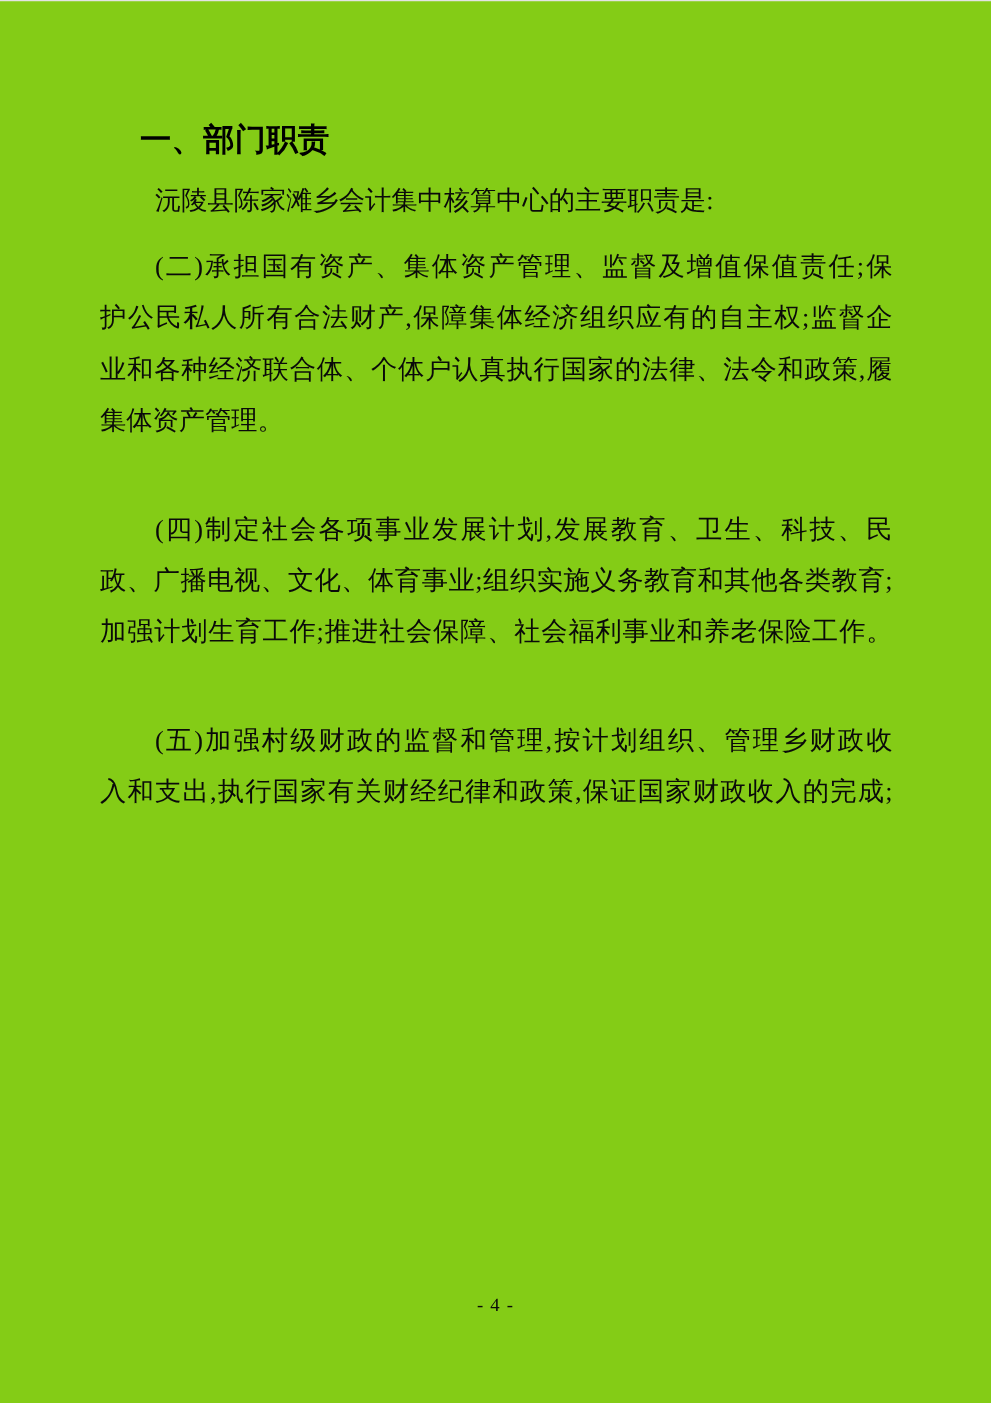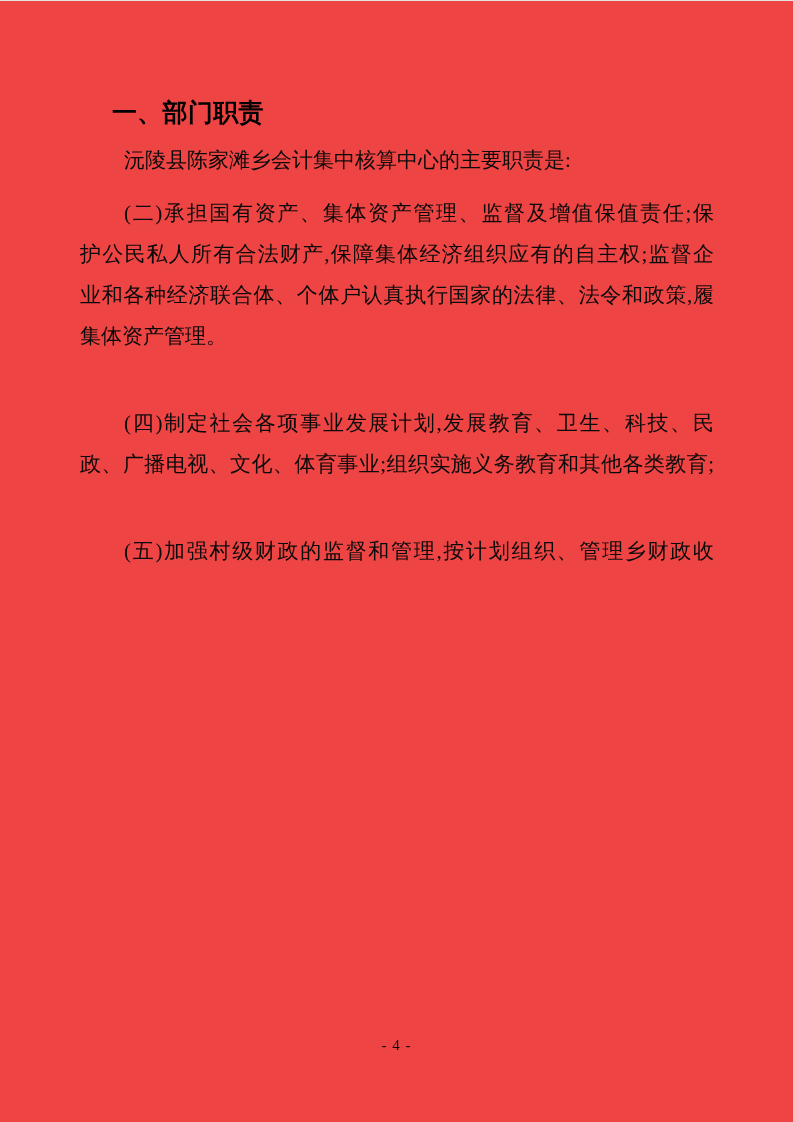--- a/index.html
+++ b/index.html
@@ -7,7 +7,7 @@
     position: relative;
     width: 793px;
     height: 1122px;
-    background: #ef4444;
+    background: #84cc16;
     color: #0a0a0a;
     border-top: 1px solid #e3e3e3;
     overflow: hidden;

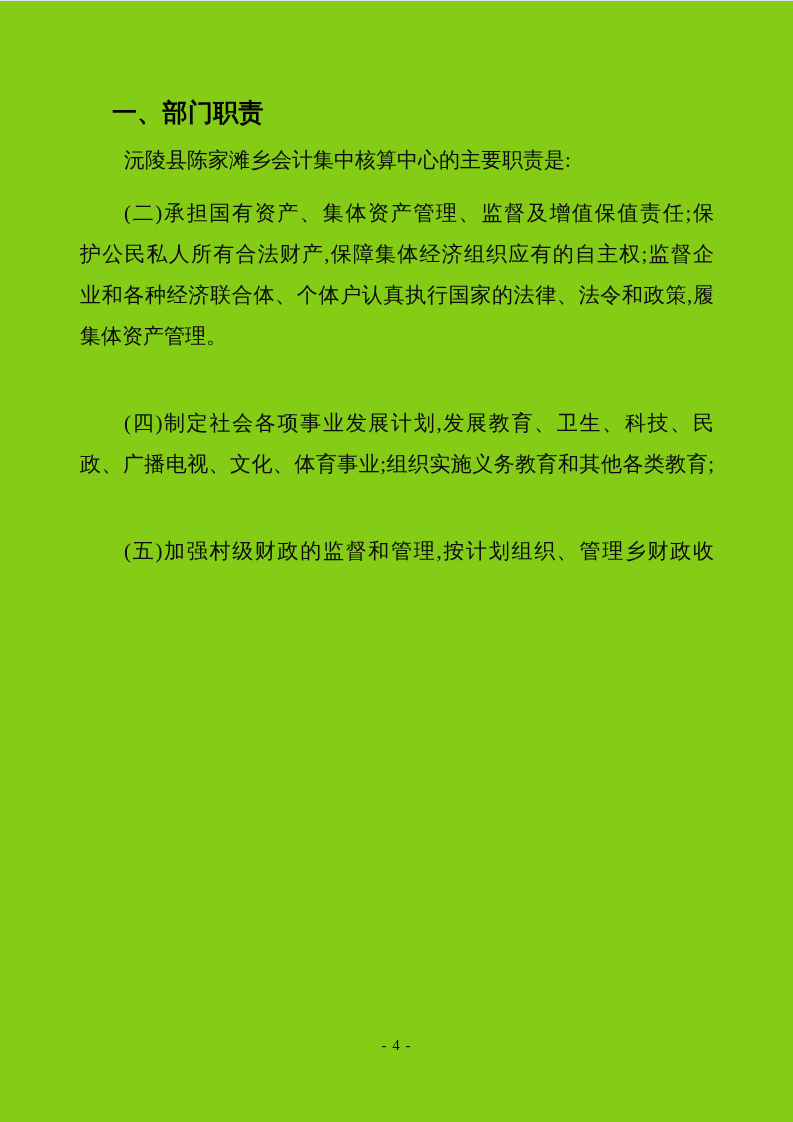--- a/index.html
+++ b/index.html
@@ -78,6 +78,7 @@
     <div class="para gap">
       <div class="line first">(四)制定社会各项事业发展计划,发展教育、卫生、科技、民</div>
       <div class="line">政、广播电视、文化、体育事业;组织实施义务教育和其他各类教育;</div>
+      <div class="line">加强计划生育工作;推进社会保障、社会福利事业和养老保险工作。</div>
     </div>
 
     <div class="para">

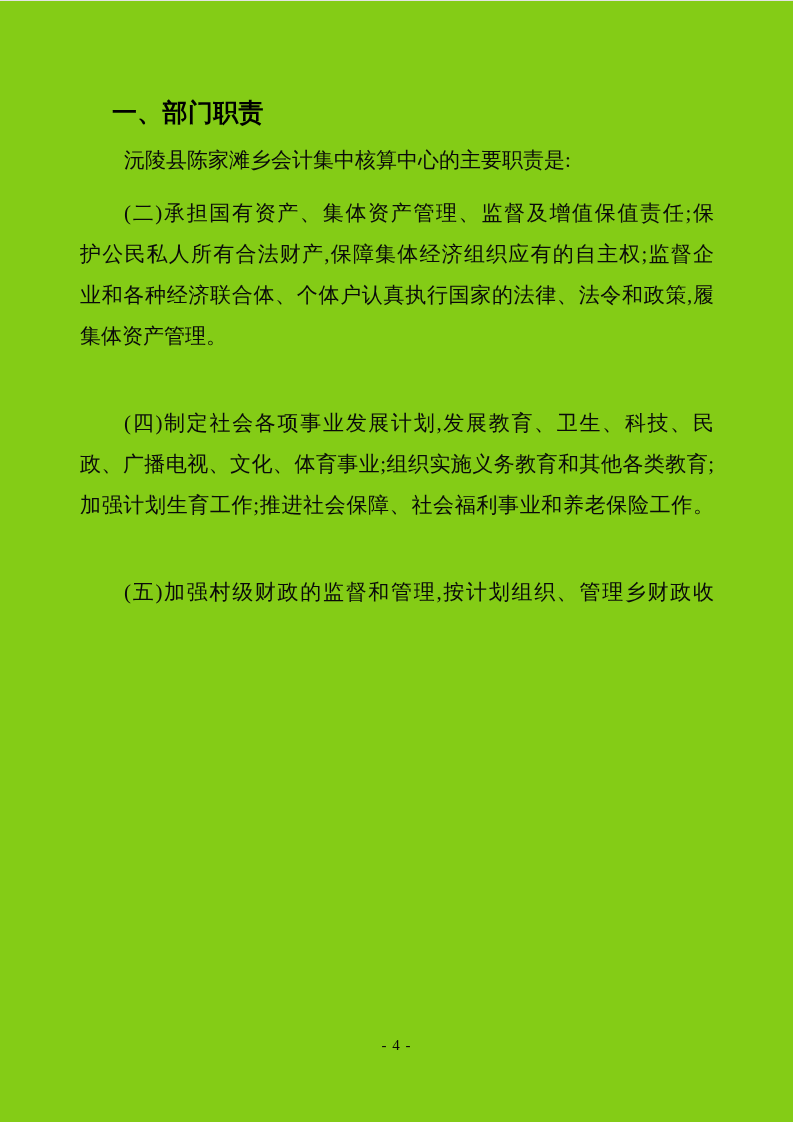--- a/index.html
+++ b/index.html
@@ -83,6 +83,7 @@
 
     <div class="para">
       <div class="line first">(五)加强村级财政的监督和管理,按计划组织、管理乡财政收</div>
+      <div class="line">入和支出,执行国家有关财经纪律和政策,保证国家财政收入的完成;</div>
     </div>
 
   </div>

